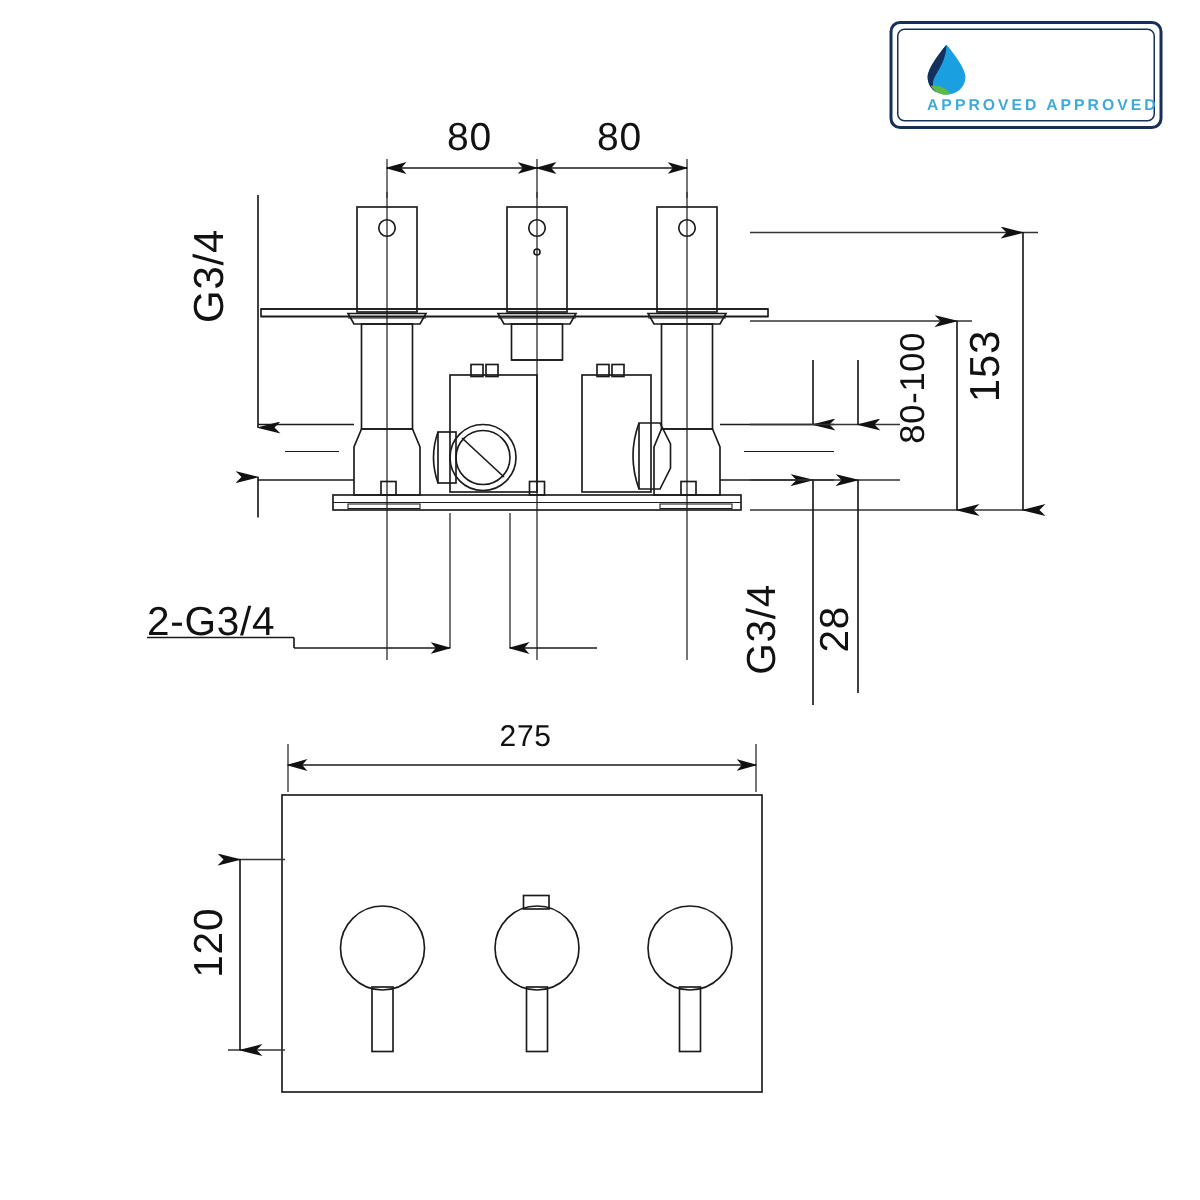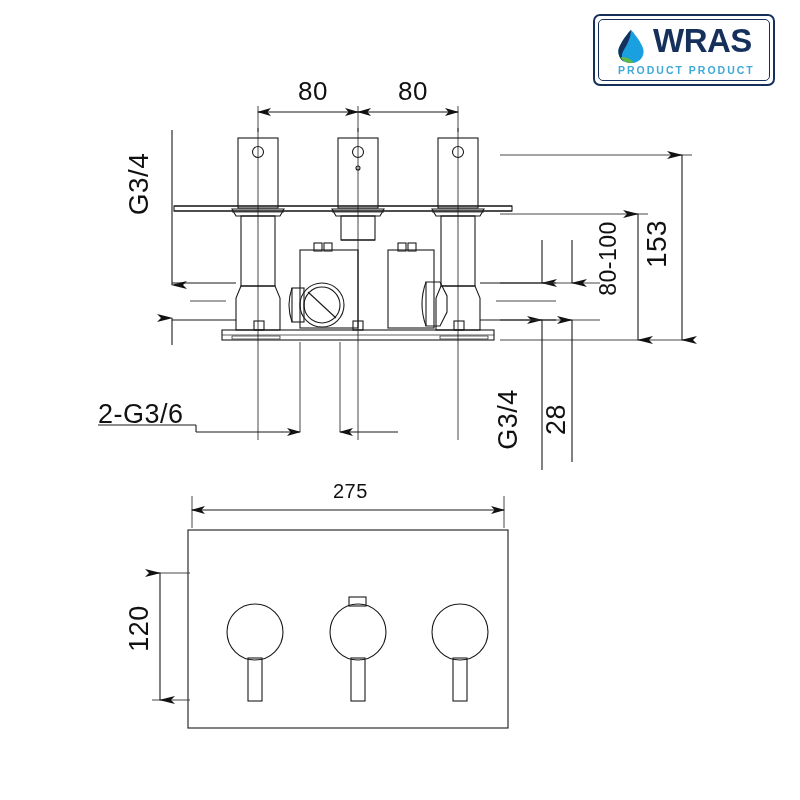--- a/index.html
+++ b/index.html
@@ -258,7 +258,6 @@
     <path d="M8.4,32.5 C11.2,37.5 17.2,40.2 23,38.3 C19.5,33.8 13.4,31.4 8.4,32.5 Z" fill="#5cb947"></path>
   </svg>
 
-  <div id="wras-word">WRAS</div>
   <div id="wras-sub">PRODUCT PRODUCT</div>
 </div>
 

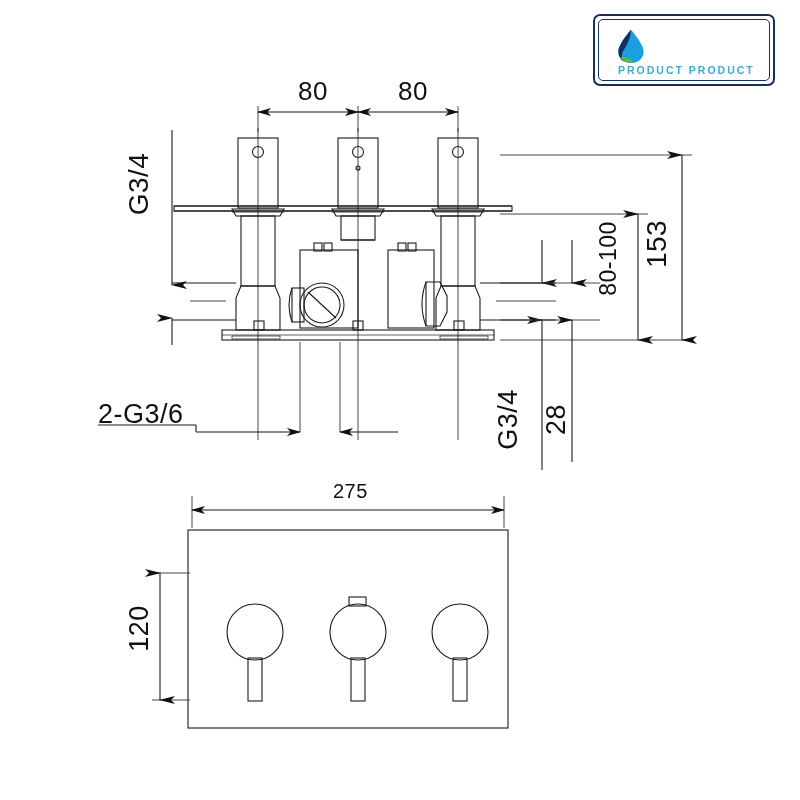--- a/index.html
+++ b/index.html
@@ -258,7 +258,7 @@
     <path d="M8.4,32.5 C11.2,37.5 17.2,40.2 23,38.3 C19.5,33.8 13.4,31.4 8.4,32.5 Z" fill="#5cb947"></path>
   </svg>
 
-  <div id="wras-sub">PRODUCT PRODUCT</div>
+  <div id="wras-sub">APPROVED APPROVED</div>
 </div>
 
 </body></html>

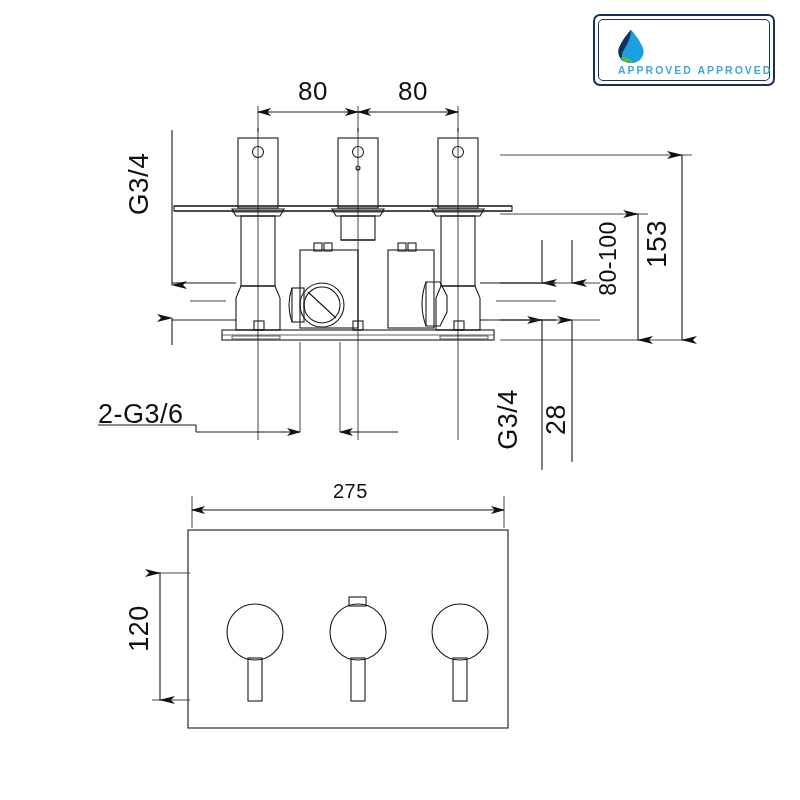--- a/index.html
+++ b/index.html
@@ -235,7 +235,7 @@
 
 <div class="dimtext vert" style="left:108px;top:168px;font-size:28px;transform:rotate(-90deg);">G3/4</div>
 
-<div class="dimtext" style="left:98px;top:399px;font-size:27px;">2-G3/6</div>
+<div class="dimtext" style="left:98px;top:399px;font-size:27px;">2-G3/4</div>
 
 <div class="dimtext vert" style="left:633px;top:228px;font-size:28px;transform:rotate(-90deg);">153</div>
 

